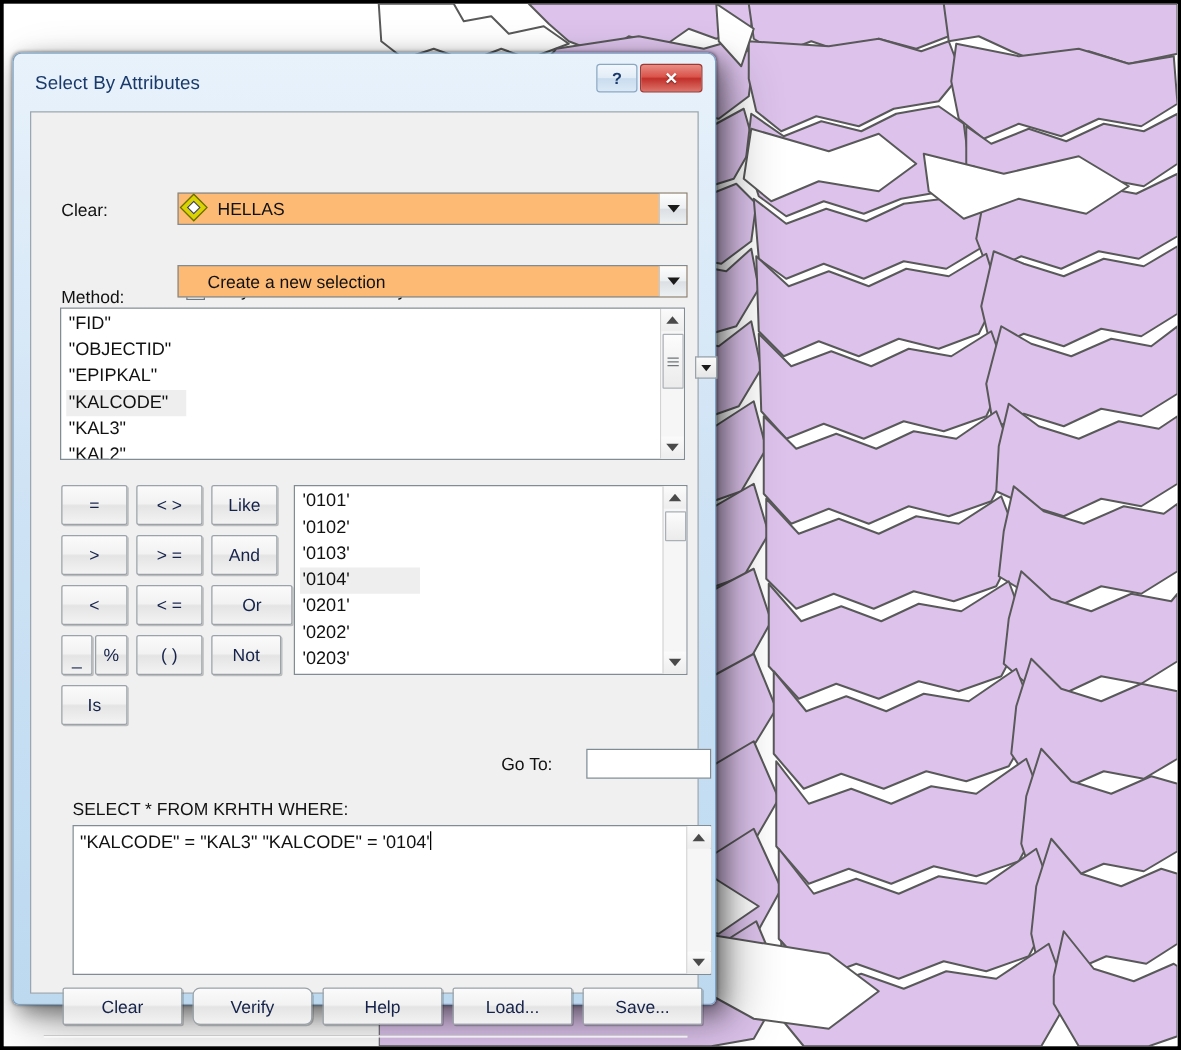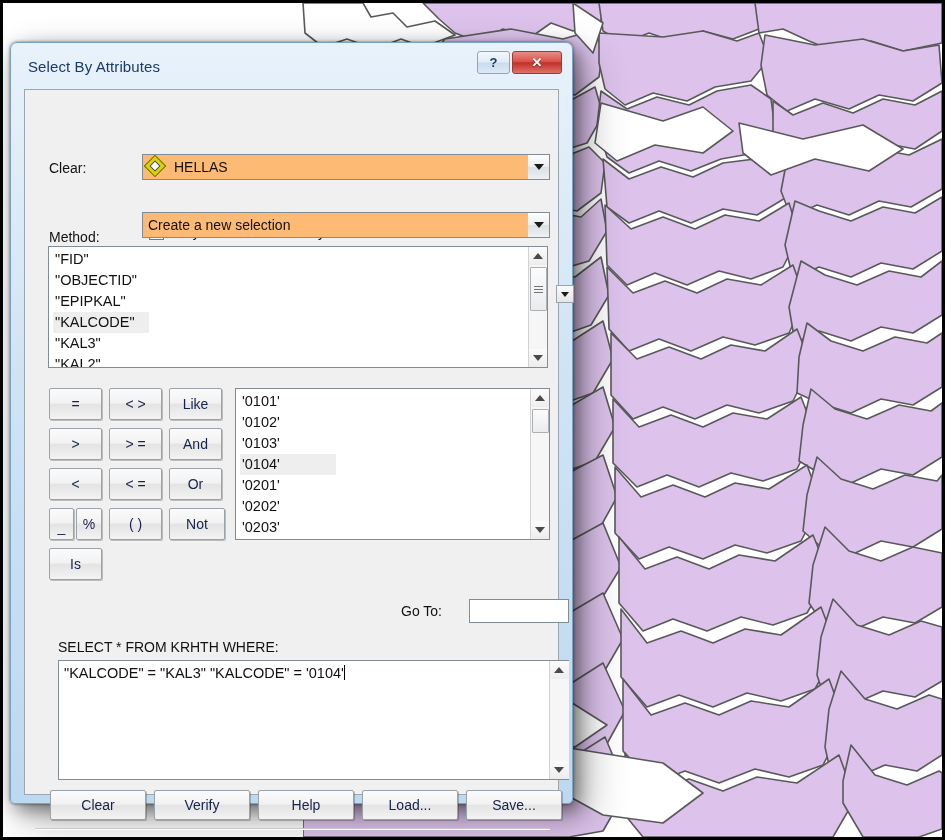--- a/index.html
+++ b/index.html
@@ -387,7 +387,7 @@
           </div>
 
           <div class="lbl" style="left:24px; top:139px;">Method:</div>
-          <div class="combo" style="left:117px; top:122px; width:408px;">
+          <div class="combo" style="left:117px; top:122px; width:408px;padding-left:18px;">
             <span class="ctext">Create a new selection</span>
             <span class="carrow">
                 <span class="tri-down"></span>

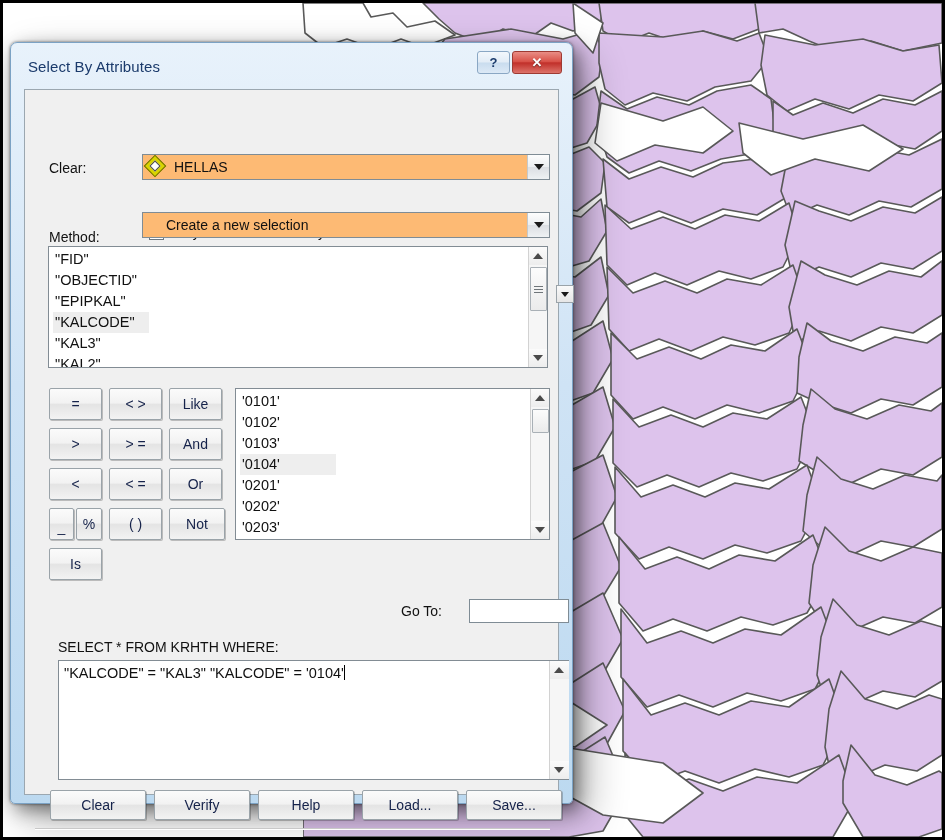--- a/index.html
+++ b/index.html
@@ -436,7 +436,7 @@
 
           <div class="opbtn" style="left:24px;  top:378px; width:53px;">&lt;</div>
           <div class="opbtn" style="left:84px;  top:378px; width:53px;">&lt; =</div>
-          <div class="opbtn" style="left:144px; top:378px; width:53px;">Or</div>
+          <div class="opbtn" style="left:144px; top:378px; width:65px;">Or</div>
 
           <div class="opbtn" style="left:24px;  top:418px; width:25px; align-items:flex-end; padding-bottom:4px;">_</div>
           <div class="opbtn" style="left:51px;  top:418px; width:26px;">%</div>

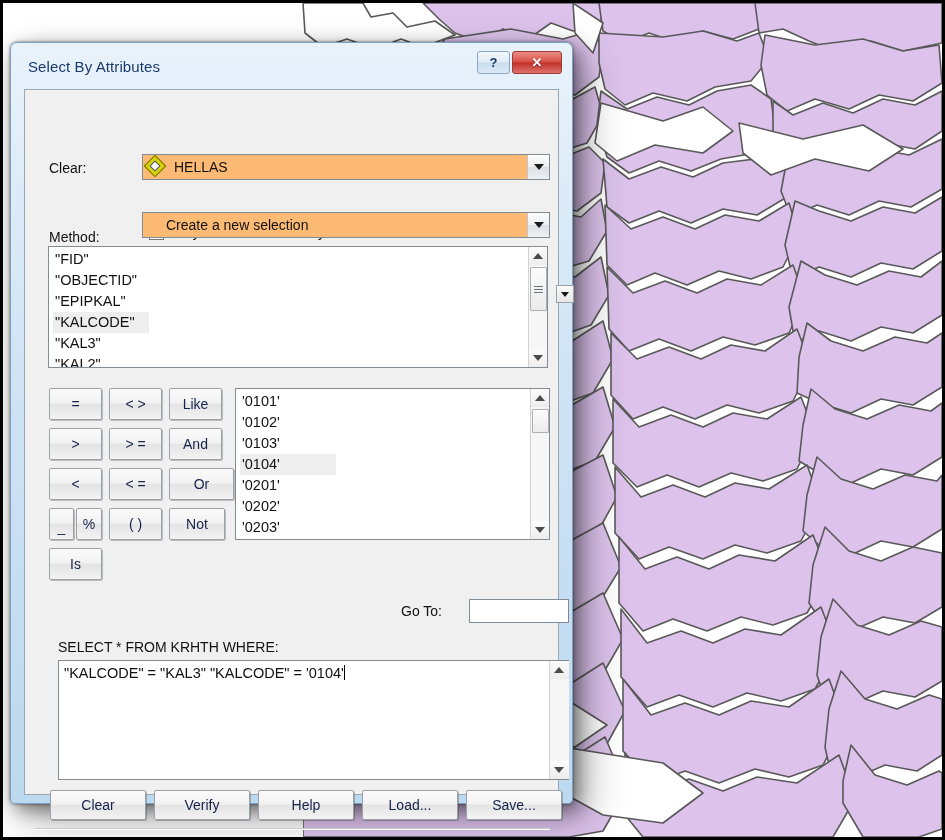--- a/index.html
+++ b/index.html
@@ -487,7 +487,7 @@
           </div>
 
           <div class="btn" style="left:25px;  top:700px; width:96px;">Clear</div>
-          <div class="btn" style="left:129px; top:700px; width:96px;">Verify</div>
+          <div class="btn" style="left:129px; top:700px; width:96px;border-radius:6px;">Verify</div>
           <div class="btn" style="left:233px; top:700px; width:96px;">Help</div>
           <div class="btn" style="left:337px; top:700px; width:96px;">Load...</div>
           <div class="btn" style="left:441px; top:700px; width:96px;">Save...</div>

